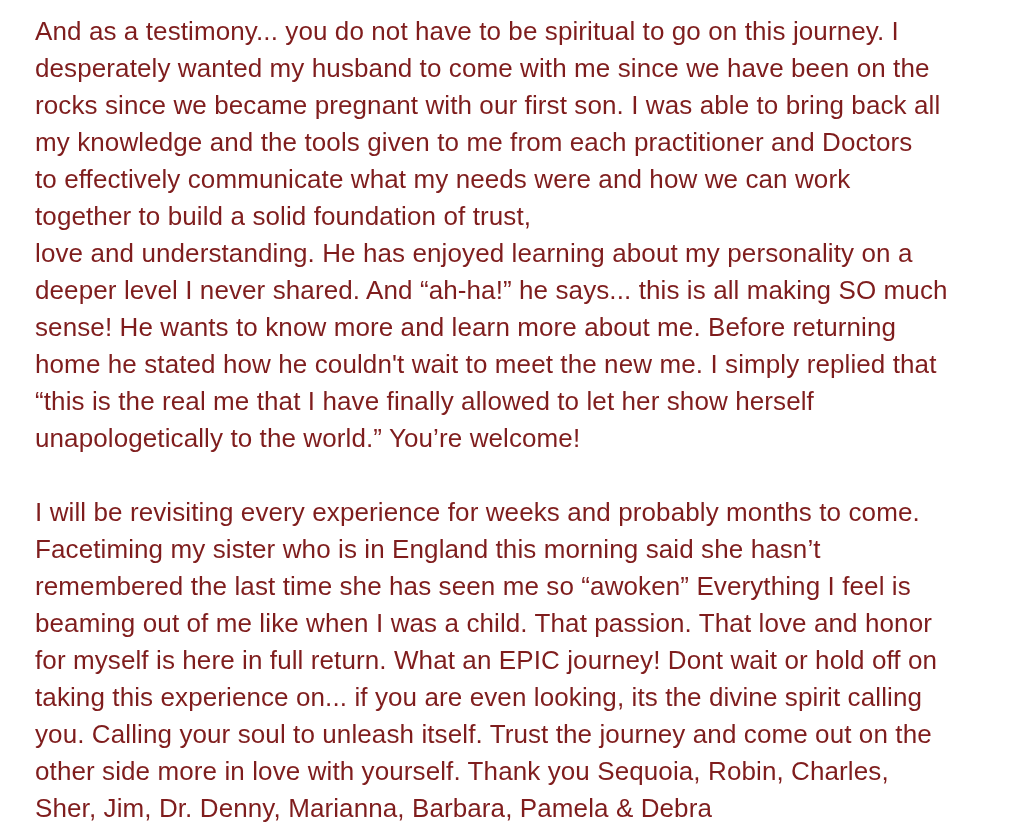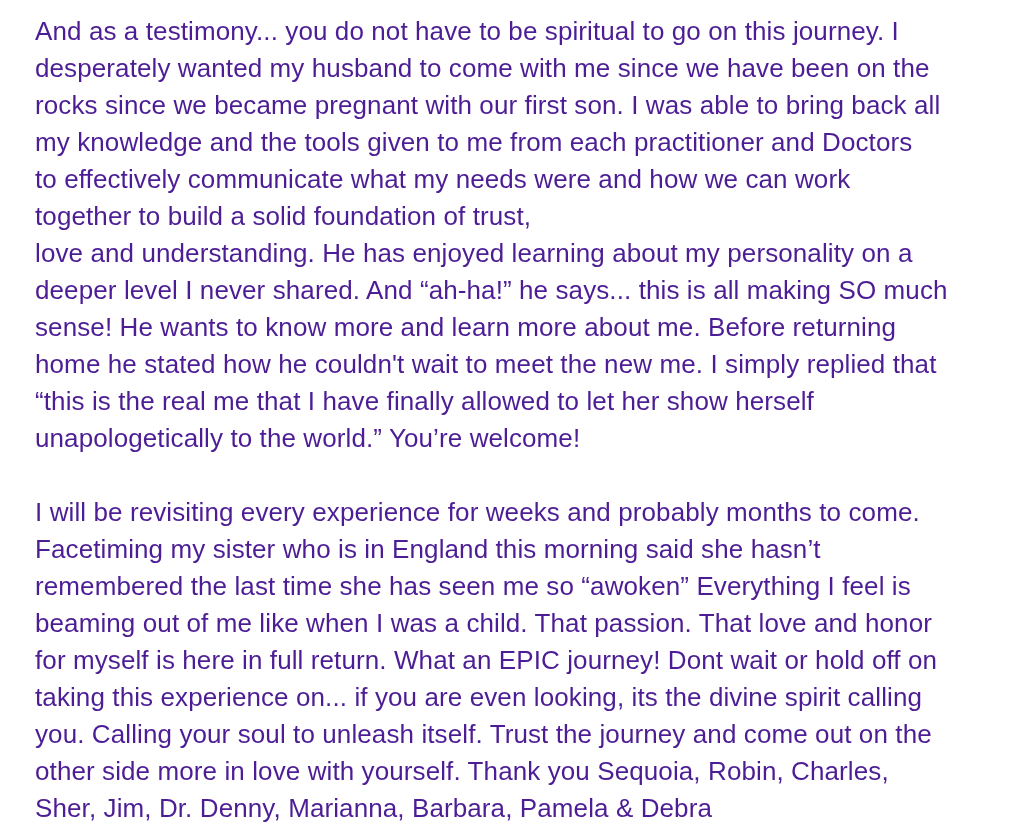--- a/index.html
+++ b/index.html
@@ -20,7 +20,7 @@
     font-size: 26px;
     line-height: 37px;
     font-weight: 400;
-    color: #4c1d95;
+    color: #7f1d1d;
     letter-spacing: 0.1px;
   }
   .document p {

